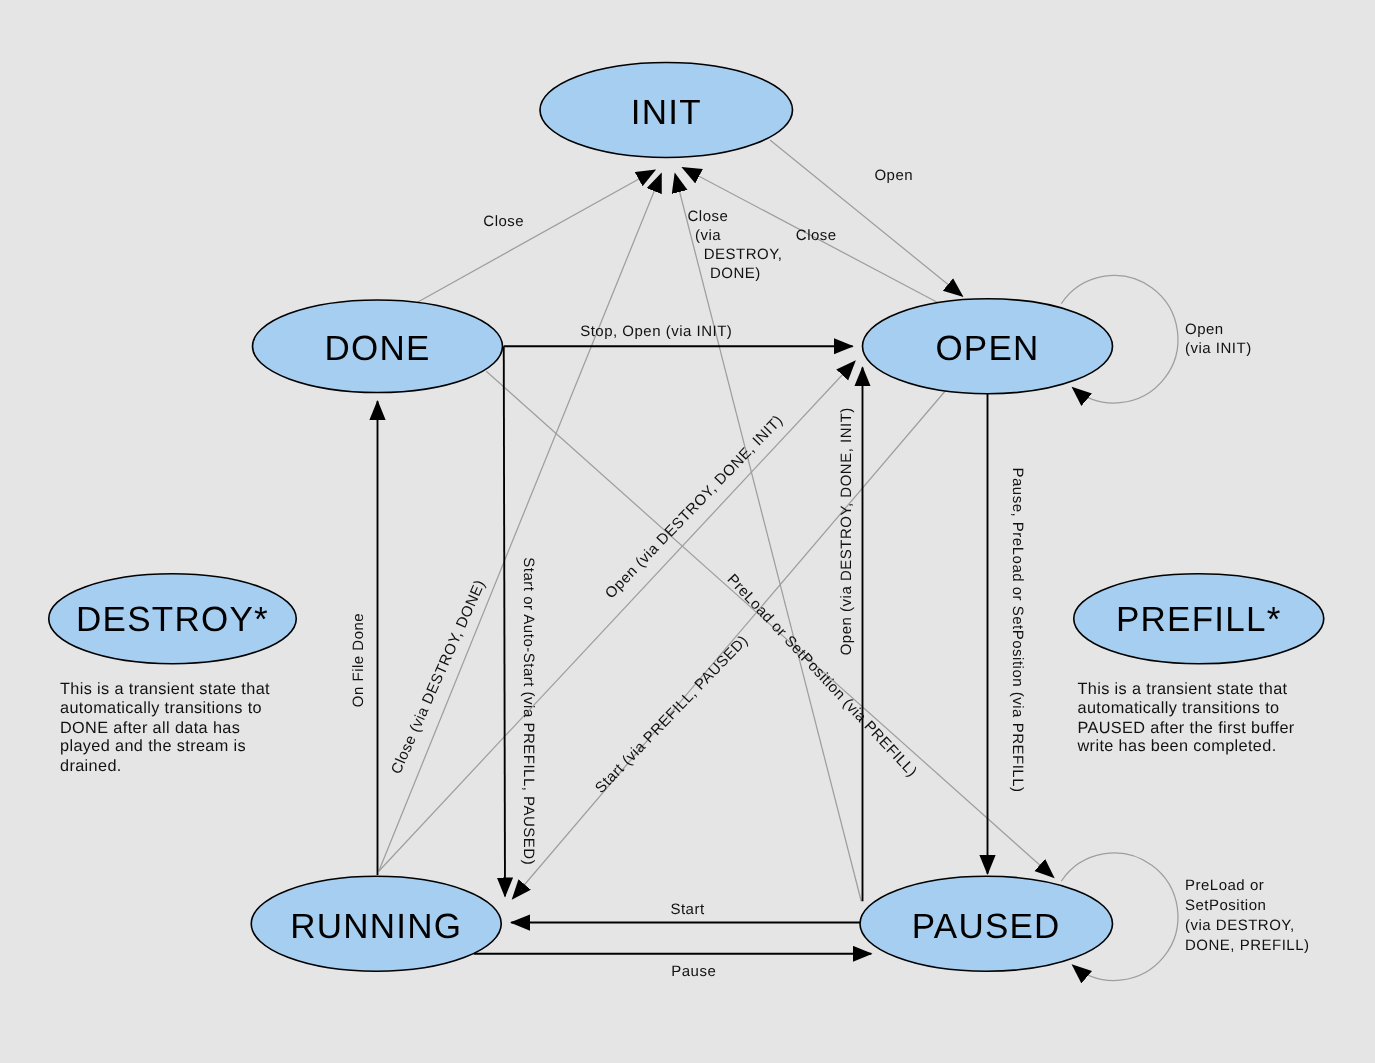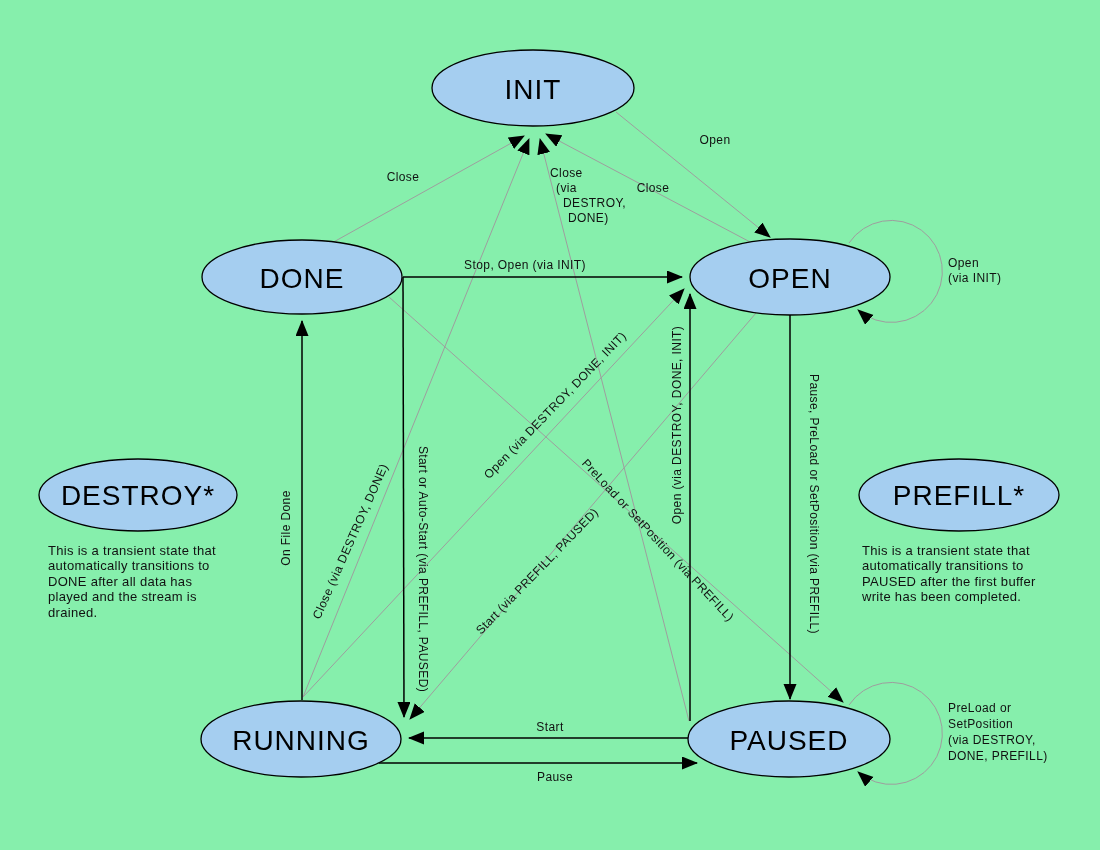--- a/index.html
+++ b/index.html
@@ -3,7 +3,7 @@
 <meta charset="utf-8">
 <style>
   html,body{margin:0;padding:0;background:#ffffff;}
-  .stage{width:1100px;height:850px;position:relative;background:#86efac;overflow:hidden;}
+  .stage{width:1100px;height:850px;position:relative;background:#e5e5e5;overflow:hidden;}
   svg{display:block;font-family:"Liberation Sans","DejaVu Sans",sans-serif;}
   .state-shape{fill:#a5cef0;stroke:#000000;stroke-width:1.3px;}
   .state-label{font-size:28px;fill:#000000;letter-spacing:1px;text-anchor:middle;}

